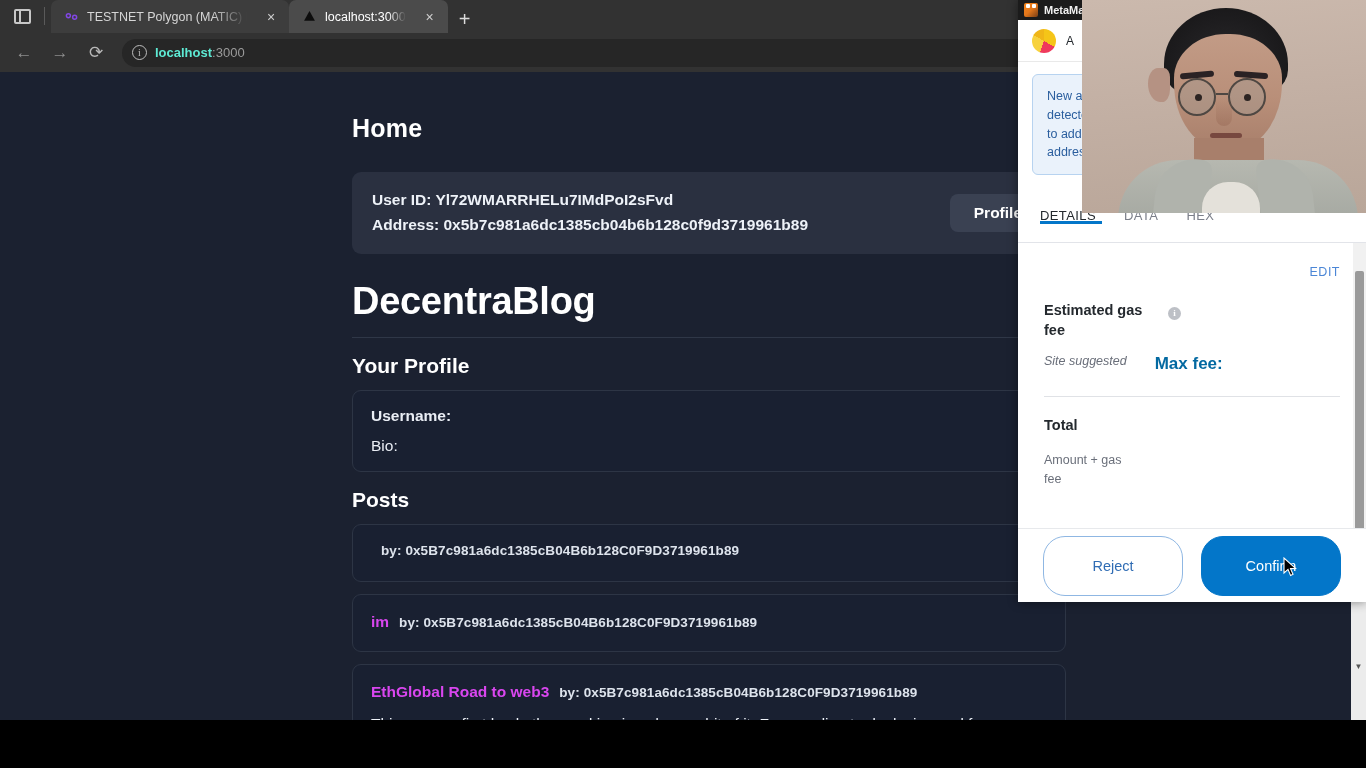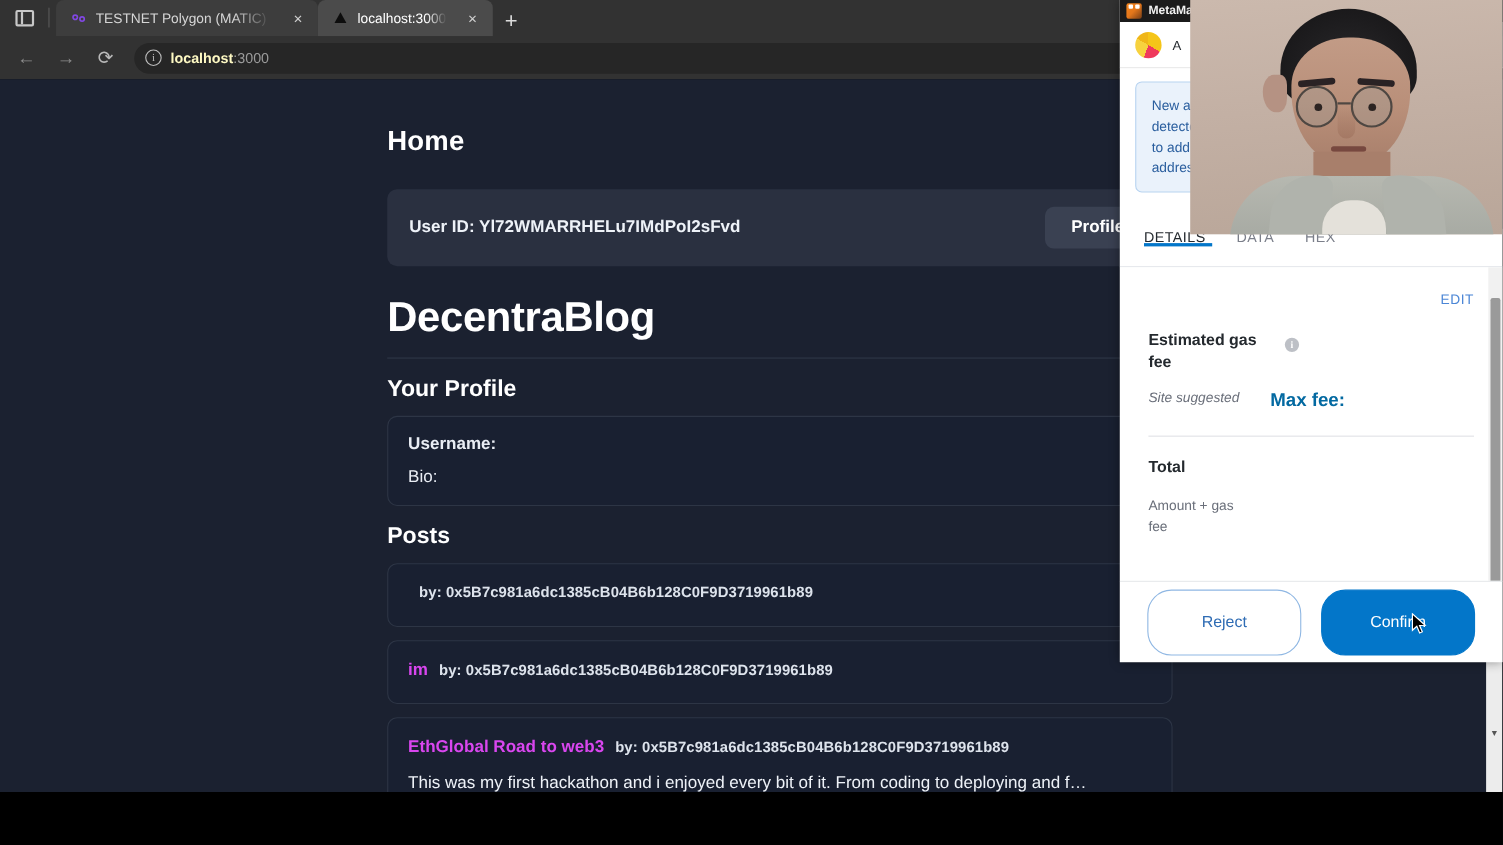--- a/index.html
+++ b/index.html
@@ -77,7 +77,7 @@
     flex: 0 0 15px; font-family: "Liberation Serif", serif;
   }
   .omnibox-url { font-size: 13px; color: #9b9b9b; }
-  .omnibox-url b { color: #fef9c3; font-weight: 700; }
+  .omnibox-url b { color: #5eead4; font-weight: 700; }
   .star-icon { position: absolute; right: 10px; color: #a8a8a8; font-size: 15px; }
 
   

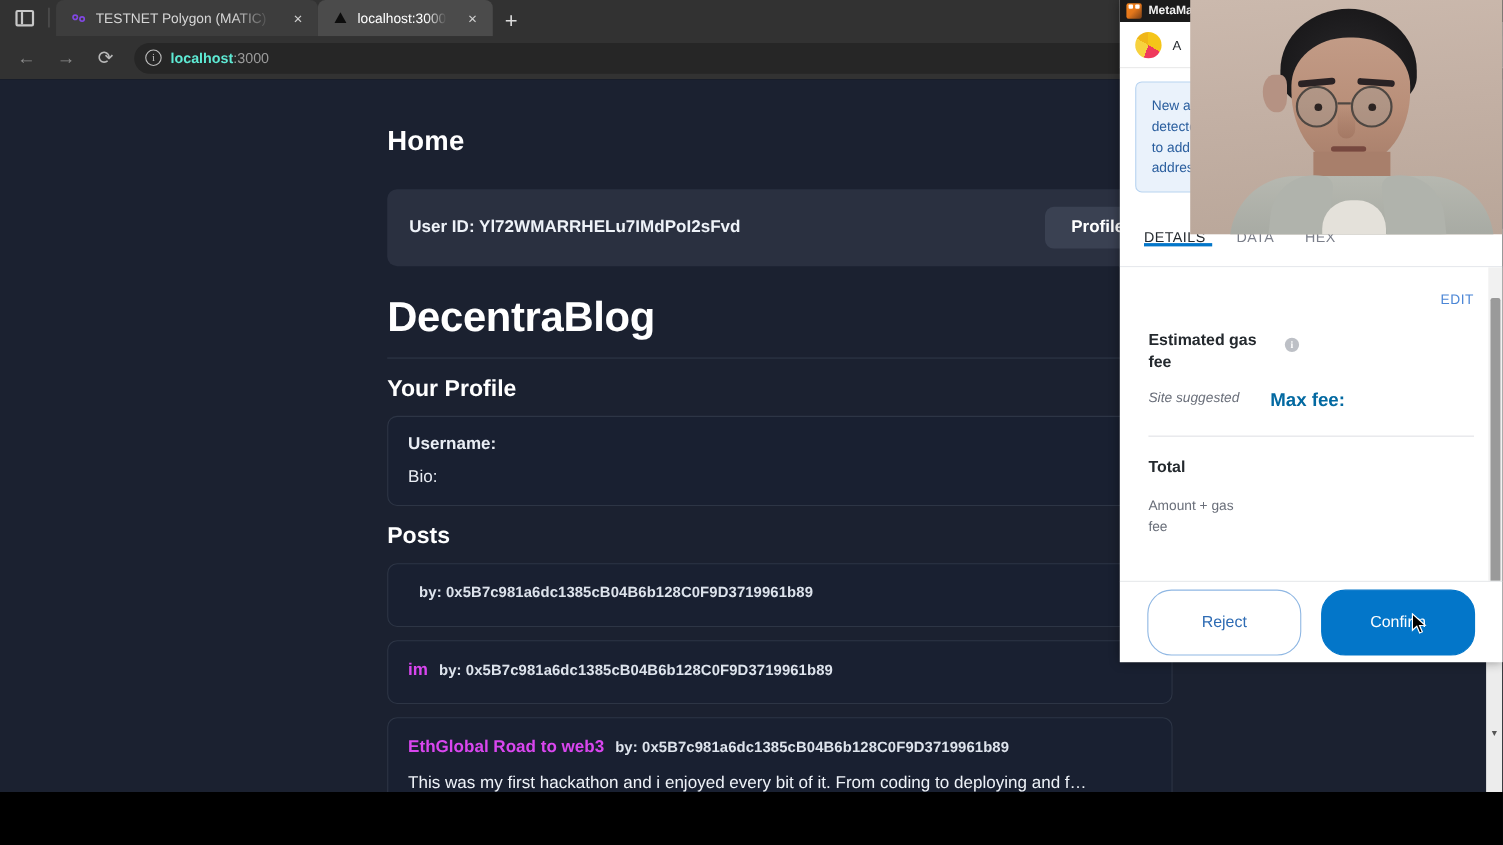--- a/index.html
+++ b/index.html
@@ -364,6 +364,7 @@
     <div class="userbar">
       <div class="userbar-lines">
         <div>User ID: Yl72WMARRHELu7IMdPoI2sFvd</div>
+        <div class="addr">Address: 0x5b7c981a6dc1385cb04b6b128c0f9d3719961b89</div>
       </div>
       <button class="logout-btn">Profile</button>
     </div>

